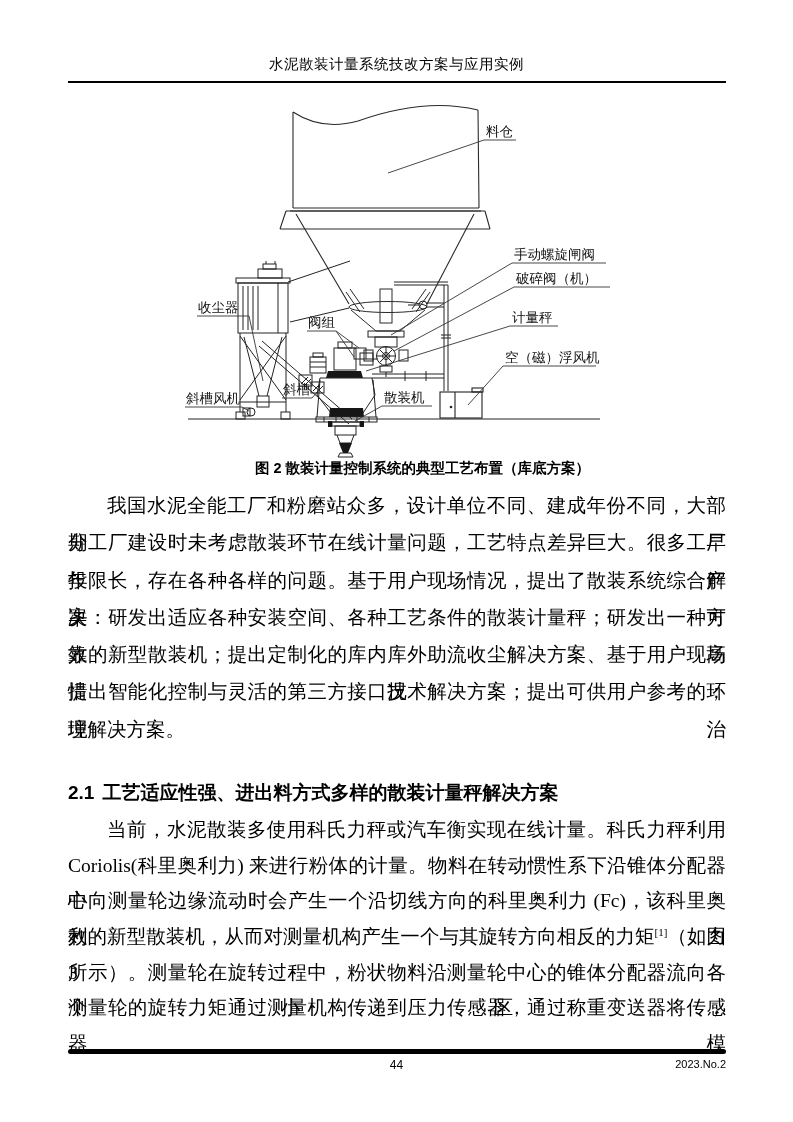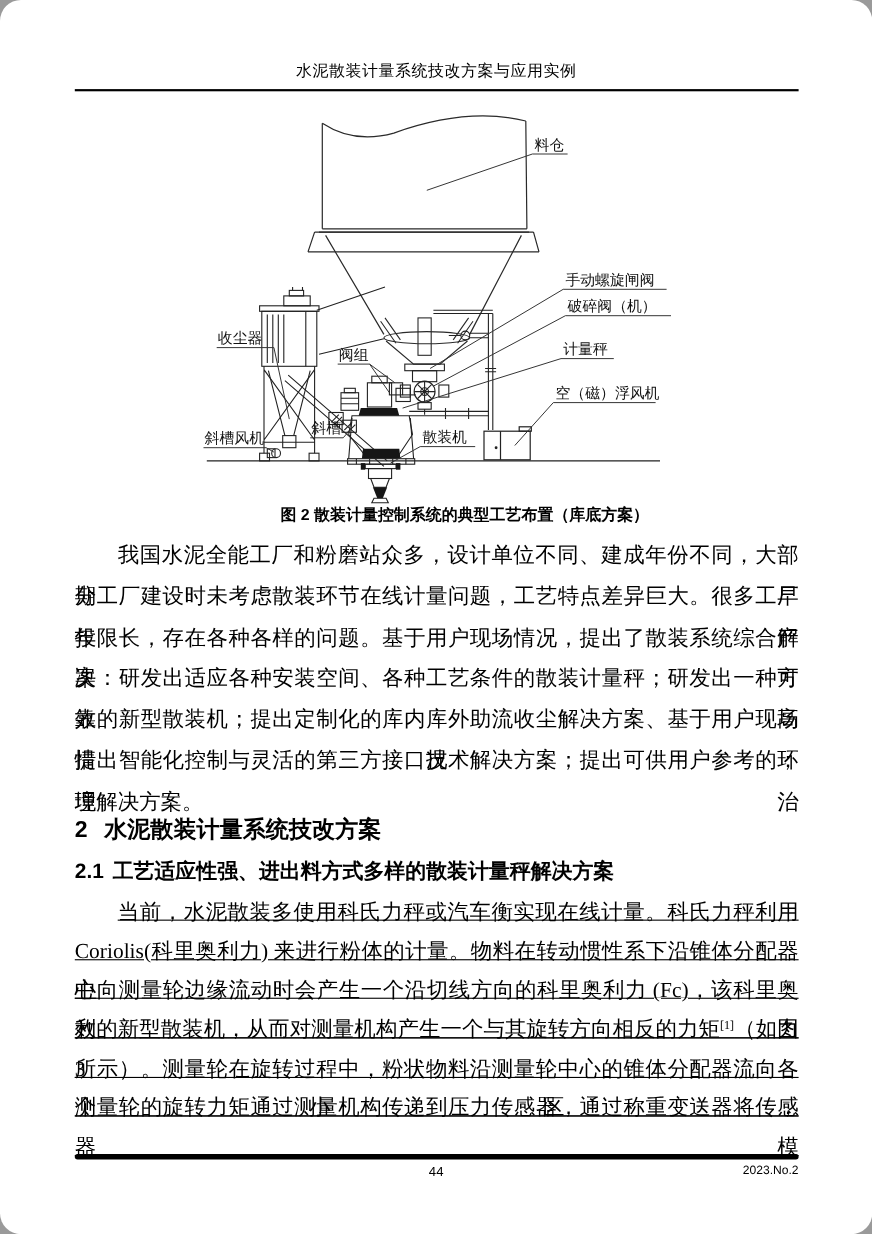--- a/index.html
+++ b/index.html
@@ -8,7 +8,6 @@
     background:#ffffff; color:#000;
     font-family:"Liberation Serif","DejaVu Serif",serif;
     overflow:hidden;
-    border-radius:19px;
   }
   .header-title {
     position:absolute; top:55px; left:0; width:100%;

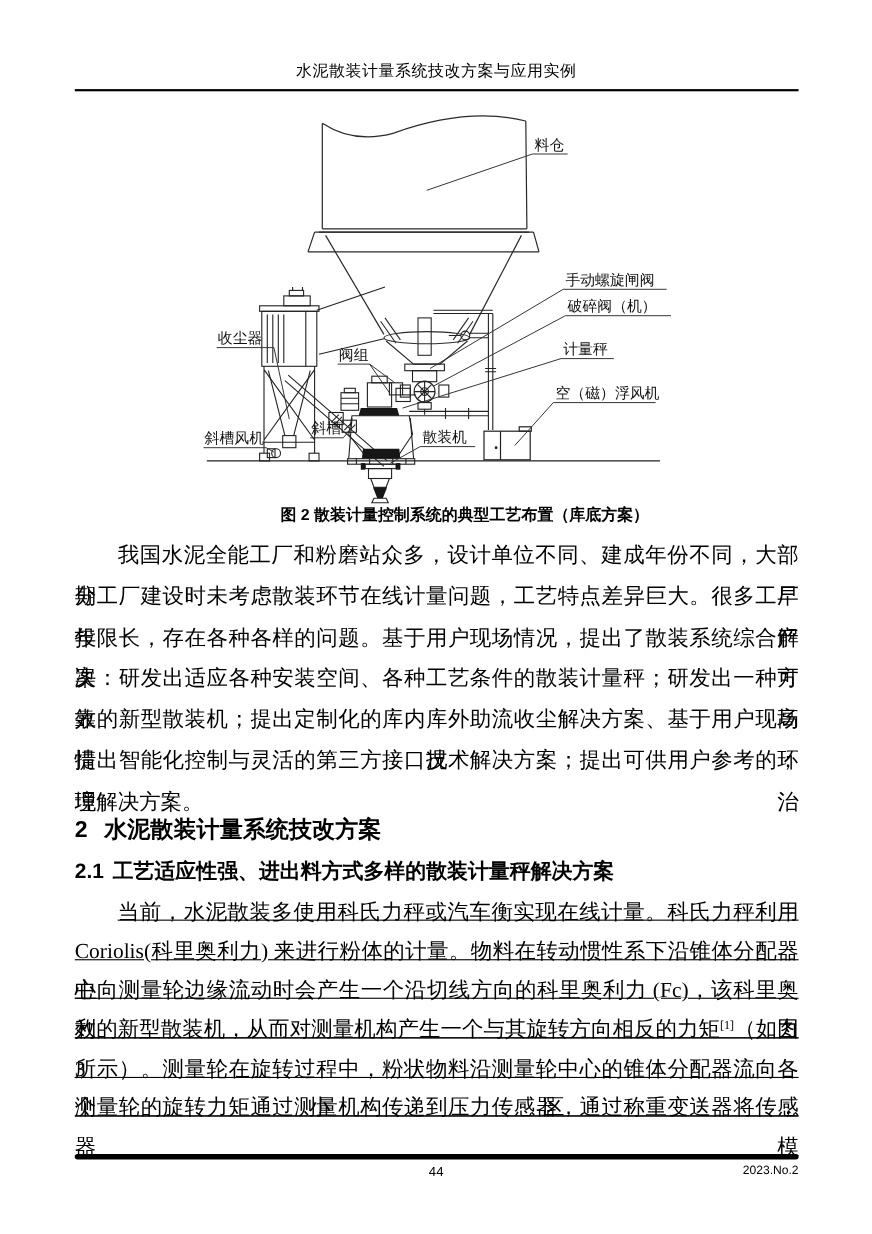--- a/index.html
+++ b/index.html
@@ -210,9 +210,6 @@
     <div class="bline">理解决方案。</div>
   </div>
 
-  <div class="h2">
-    <span class="num">2</span><span>水泥散装计量系统技改方案</span>
-  </div>
 
   <div class="h21">
     <span class="num">2.1</span><span>工艺适应性强、进出料方式多样的散装计量秤解决方案</span>

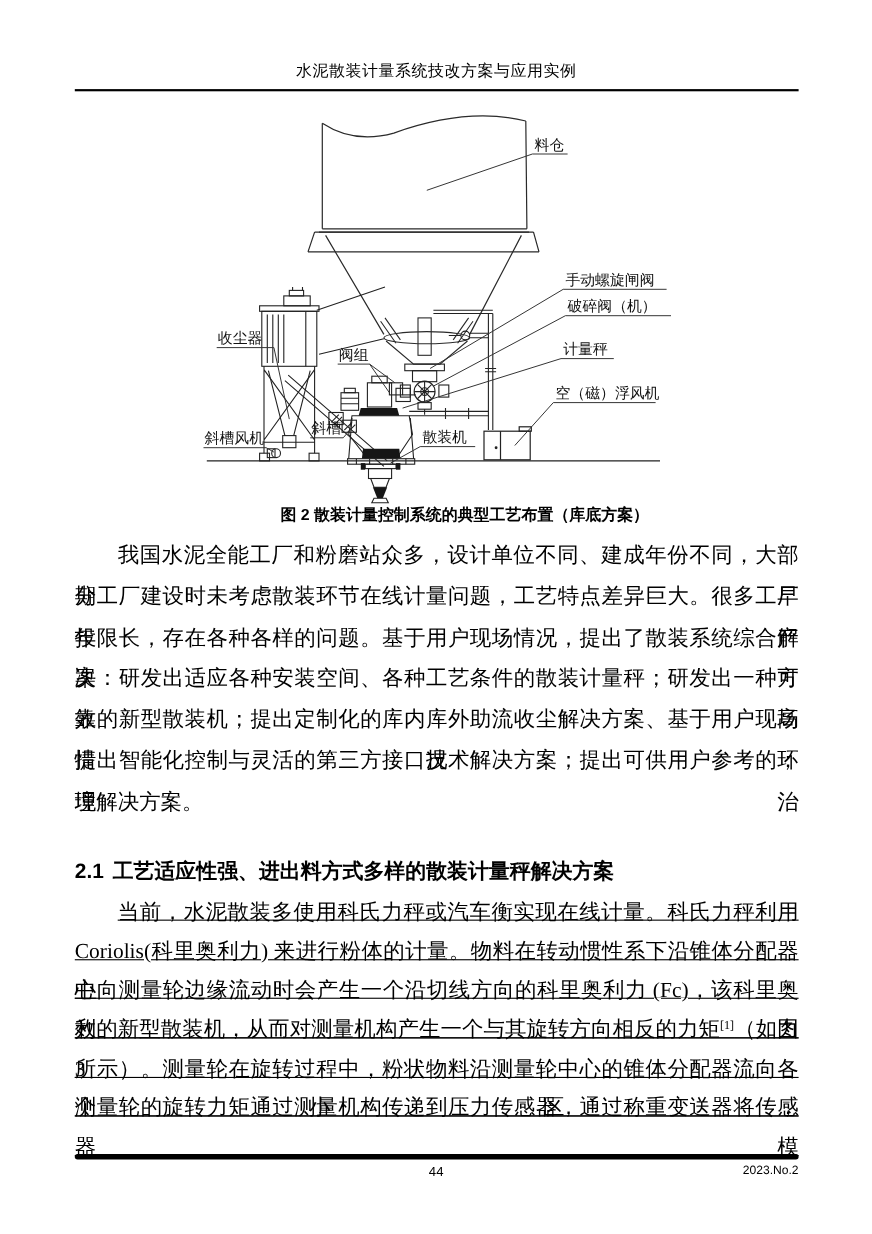--- a/index.html
+++ b/index.html
@@ -33,7 +33,7 @@
   .p2 { top:812px; }
   .bline { font-size:19.5px; }
   .p1 .bline { height:37.3px; line-height:37.3px; }
-  .p2 .bline { height:35.7px; line-height:35.7px;text-decoration:underline; }
+  .p2 .bline { height:35.7px; line-height:35.7px; }
   .fill { text-align:justify; text-align-last:justify; text-justify:inter-character; }
   .indent { text-indent:39px; }
   sup.ref { font-size:11px; line-height:0; vertical-align:7px; }

